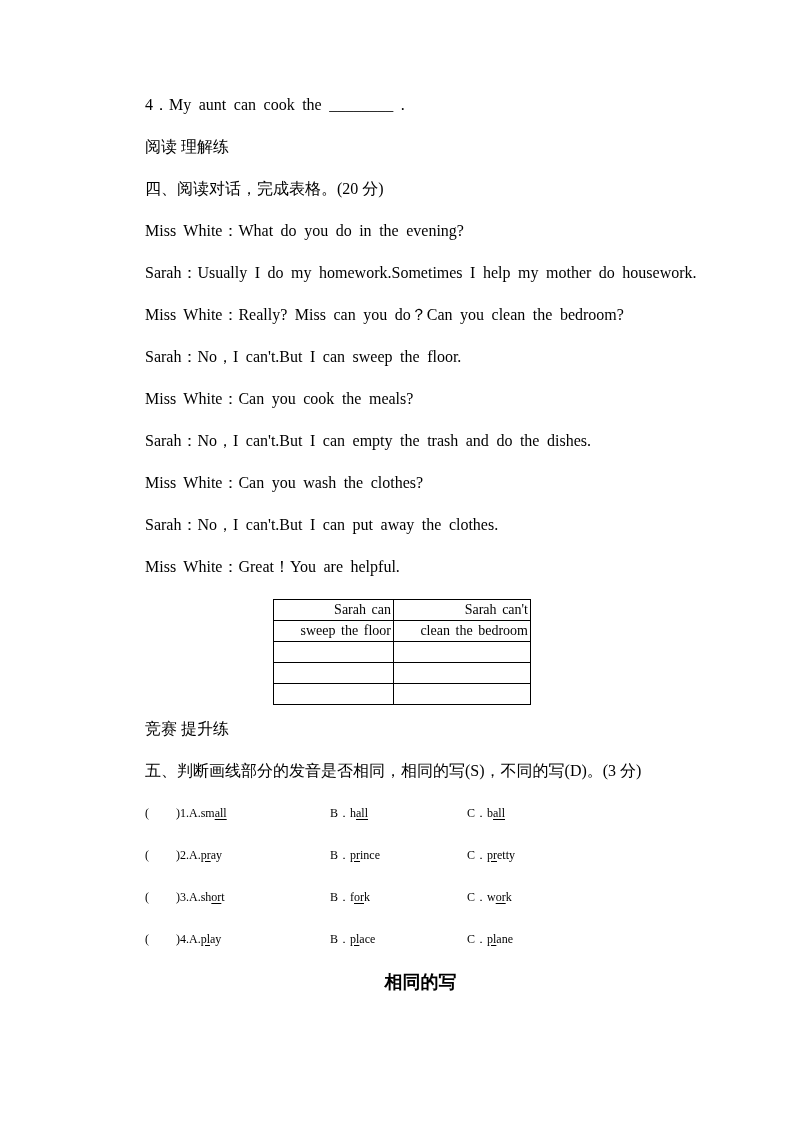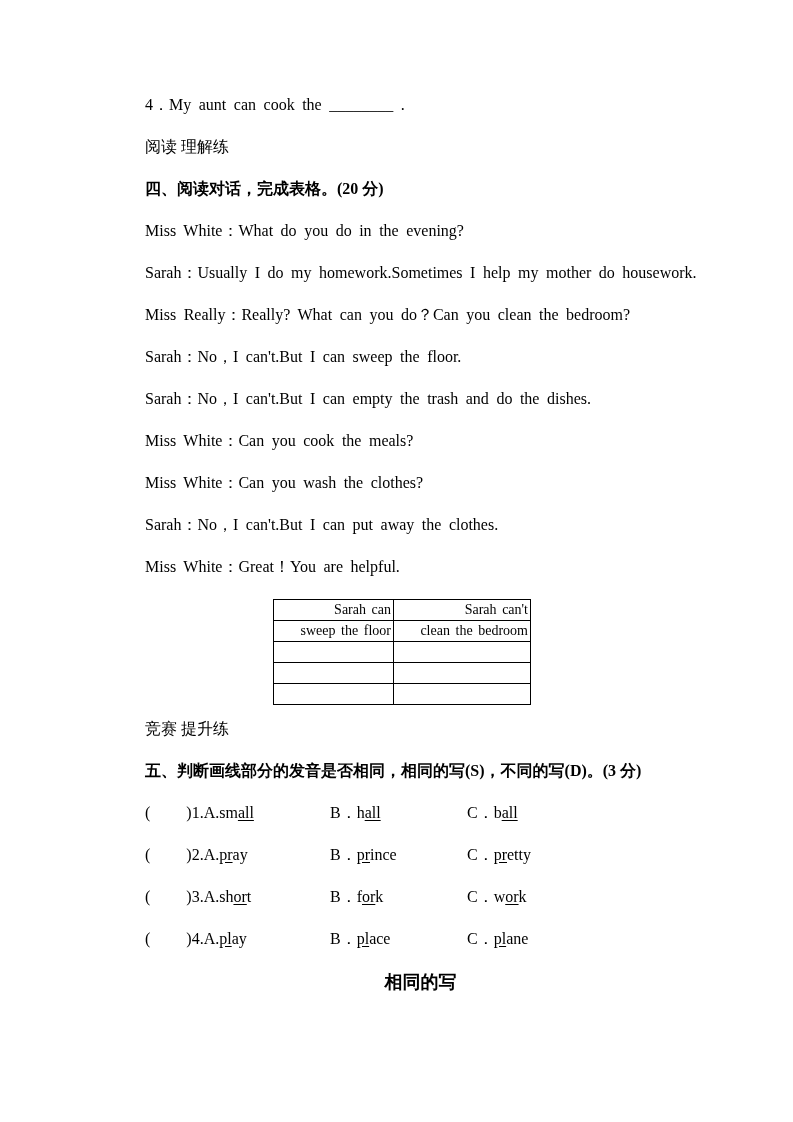--- a/index.html
+++ b/index.html
@@ -28,7 +28,7 @@
     white-space: nowrap;
   }
   .en { word-spacing: 0.22em; }
-  .bold { font-weight: bold; }
+  .bold { font-weight: normal; }
 
   
   .tablewrap { margin: 0 0 14px 128px; }

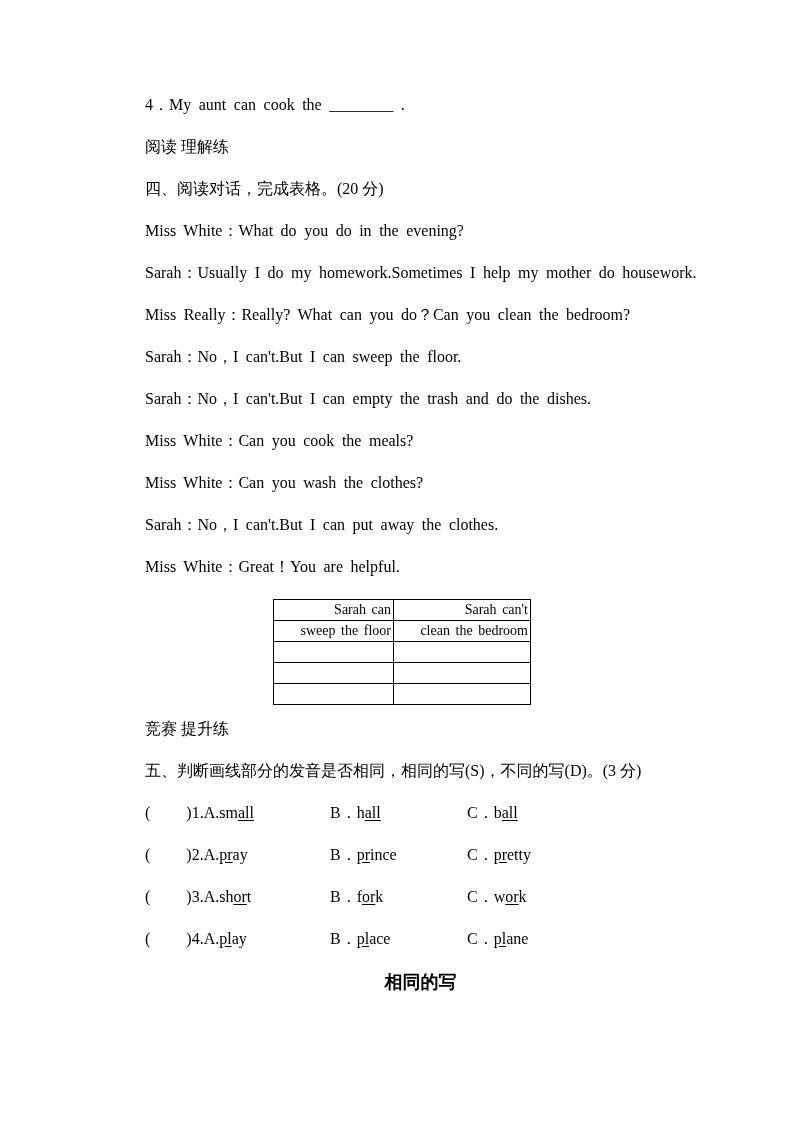--- a/index.html
+++ b/index.html
@@ -91,7 +91,7 @@
 
   <p class="ln en">Miss White：What do you do in the evening?</p>
   <p class="ln en">Sarah：Usually I do my homework.Sometimes I help my mother do housework.</p>
-  <p class="ln en">Miss Really：Really? What can you do？Can you clean the bedroom?</p>
+  <p class="ln en">Miss White：Really? Miss can you do？Can you clean the bedroom?</p>
   <p class="ln en">Sarah：No，I can't.But I can sweep the floor.</p>
   <p class="ln en">Sarah：No，I can't.But I can empty the trash and do the dishes.</p>
   <p class="ln en">Miss White：Can you cook the meals?</p>

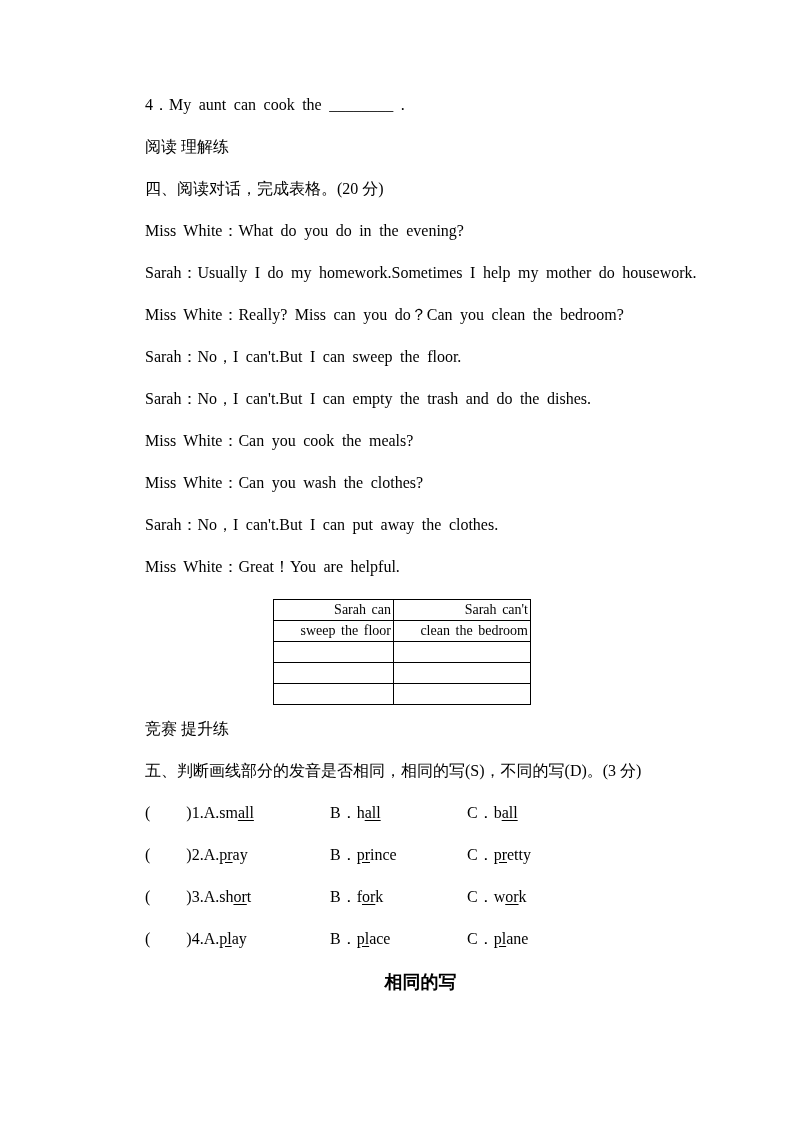--- a/index.html
+++ b/index.html
@@ -93,8 +93,8 @@
   <p class="ln en">Sarah：Usually I do my homework.Sometimes I help my mother do housework.</p>
   <p class="ln en">Miss White：Really? Miss can you do？Can you clean the bedroom?</p>
   <p class="ln en">Sarah：No，I can't.But I can sweep the floor.</p>
+  <p class="ln en">Miss White：Can you cook the meals?</p>
   <p class="ln en">Sarah：No，I can't.But I can empty the trash and do the dishes.</p>
-  <p class="ln en">Miss White：Can you cook the meals?</p>
   <p class="ln en">Miss White：Can you wash the clothes?</p>
   <p class="ln en">Sarah：No，I can't.But I can put away the clothes.</p>
   <p class="ln en">Miss White：Great！You are helpful.</p>

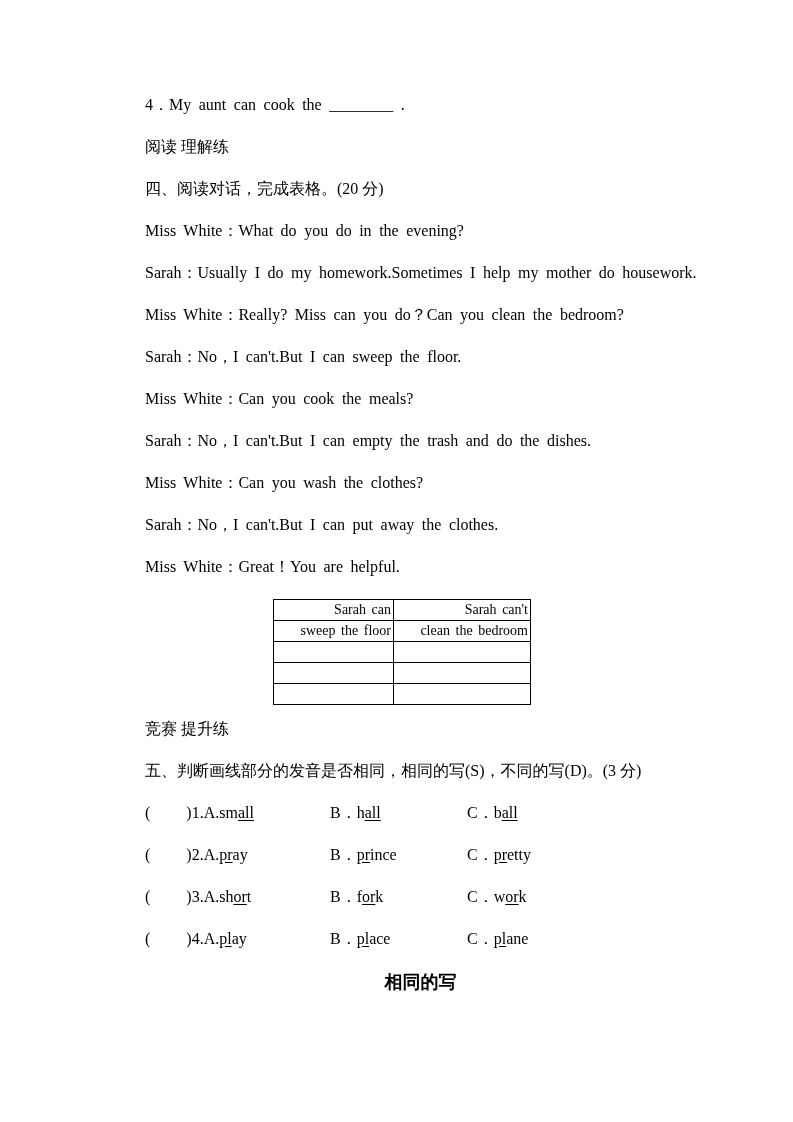--- a/index.html
+++ b/index.html
@@ -56,7 +56,7 @@
     display: flex;
     height: 20px;
     line-height: 20px;
-    font-size: 16px;
+    font-size: 12px;
     margin: 0 0 22px 0;
     white-space: pre;
   }

